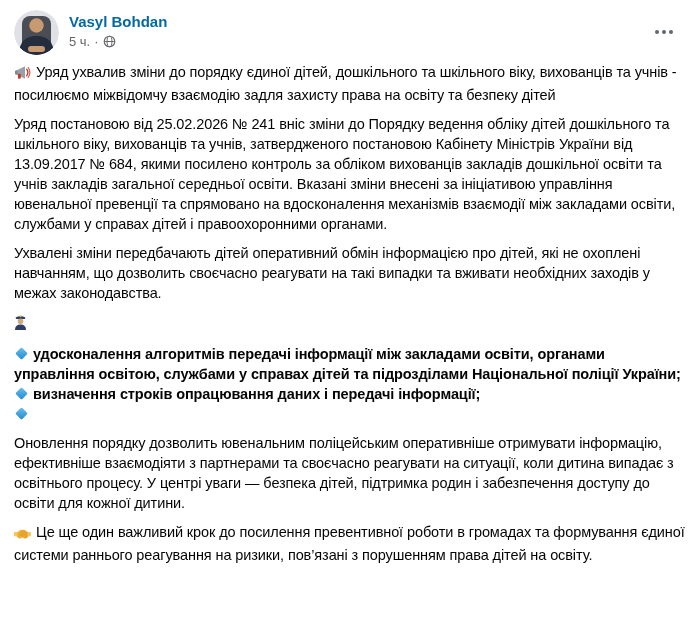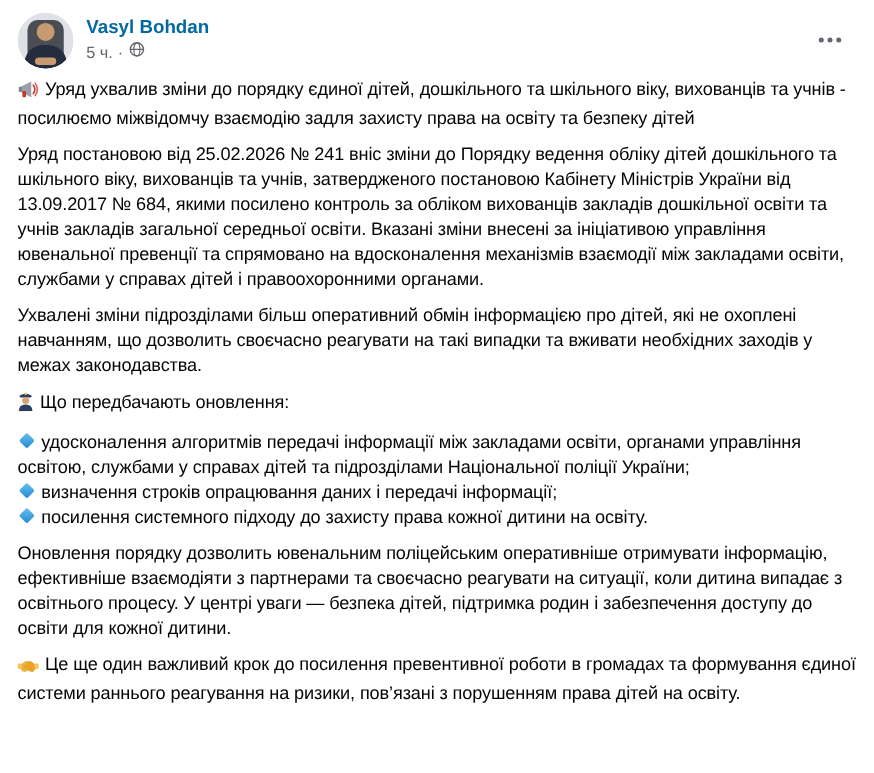--- a/index.html
+++ b/index.html
@@ -17,7 +17,7 @@
   .avatar-wrap { width: 45px; height: 45px; border-radius: 50%; overflow: hidden; flex: 0 0 45px; cursor: pointer; }
   .header-meta { margin-left: 10px; padding-top: 2px; }
   .author { font-size: 15px; font-weight: 700; color: #0369a1; line-height: 19px; cursor: pointer; }
-  .sub { display: flex; align-items: flex-start; gap: 4px; font-size: 13px; color: #65676b; line-height: 17px; margin-top: 2px; }
+  .sub { display: flex; align-items: center; gap: 4px; font-size: 13px; color: #65676b; line-height: 17px; margin-top: 2px; }
   .globe { width: 13px; height: 13px; display: inline-block; }
   .options { position: absolute; right: 8px; top: 14px; display: flex; gap: 3px; padding: 6px 4px; cursor: pointer; border-radius: 4px; }
   .options .dot { width: 4px; height: 4px; border-radius: 50%; background: #606770; }

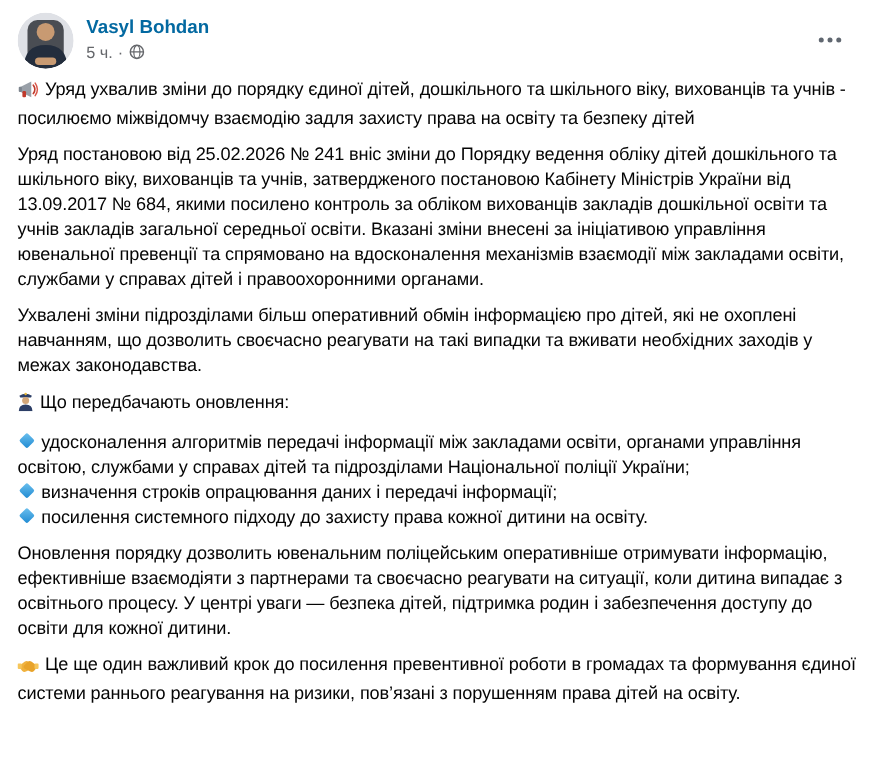--- a/index.html
+++ b/index.html
@@ -88,7 +88,7 @@
 
     <p>Уряд постановою від 25.02.2026 № 241 вніс зміни до Порядку ведення обліку дітей дошкільного та шкільного віку, вихованців та учнів, затвердженого постановою Кабінету Міністрів України від 13.09.2017 № 684, якими посилено контроль за обліком вихованців закладів дошкільної освіти та учнів закладів загальної середньої освіти. Вказані зміни внесені за ініціативою управління ювенальної превенції та спрямовано на вдосконалення механізмів взаємодії між закладами освіти, службами у справах дітей і правоохоронними органами.</p>
 
-    <p>Ухвалені зміни підрозділами більш оперативний обмін інформацією про дітей, які не охоплені навчанням, що дозволить своєчасно реагувати на такі випадки та вживати необхідних заходів у межах законодавства.</p>
+    <p>Ухвалені зміни передбачають дітей оперативний обмін інформацією про дітей, які не охоплені навчанням, що дозволить своєчасно реагувати на такі випадки та вживати необхідних заходів у межах законодавства.</p>
 
     <p><span class="emoji"><svg width="13" height="17" viewBox="0 0 13 17">
             <path d="M1.5 4.5 Q6.5 1.5 11.5 4.5 L10.8 6 L2.2 6 Z" fill="#2c3e66"></path>

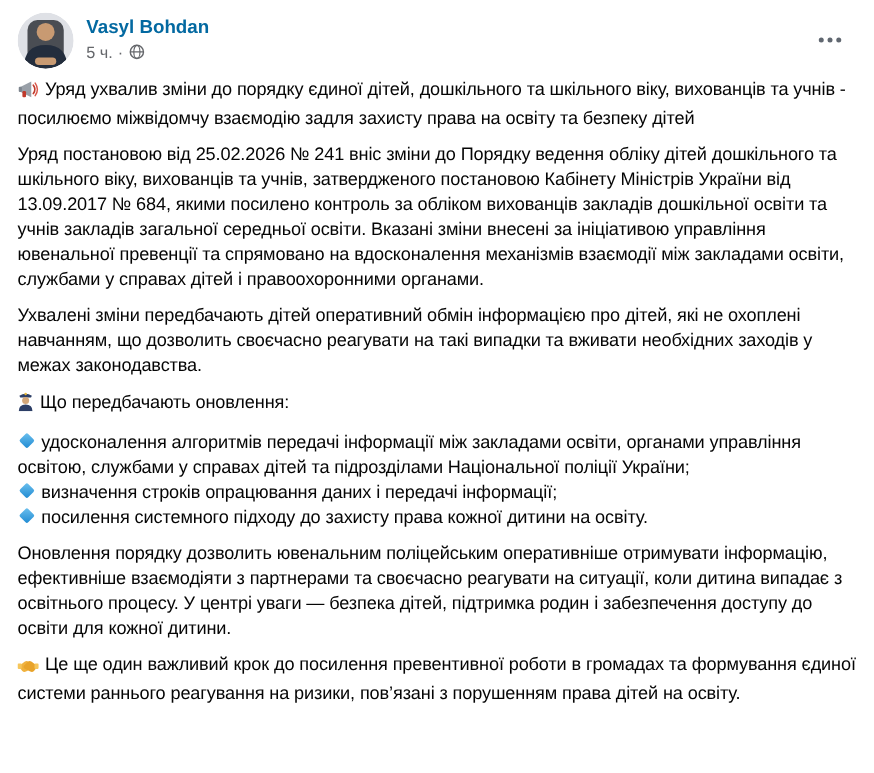--- a/index.html
+++ b/index.html
@@ -95,7 +95,7 @@
             <circle cx="6.5" cy="3.2" r="1" fill="#e8b93c"></circle>
             <circle cx="6.5" cy="8.3" r="2.8" fill="#d2a679"></circle>
             <path d="M1 17 Q1 11.5 6.5 11.5 Q12 11.5 12 17 Z" fill="#2c3e66"></path>
-          </svg></span><span>Що передбачають оновлення:</span></p>
+          </svg></span></p>
 
     <div class="bullets">
       <div class="bullet-item"><span class="diamond"></span><span>удосконалення алгоритмів передачі інформації між закладами освіти, органами управління освітою, службами у справах дітей та підрозділами Національної поліції України;</span></div>

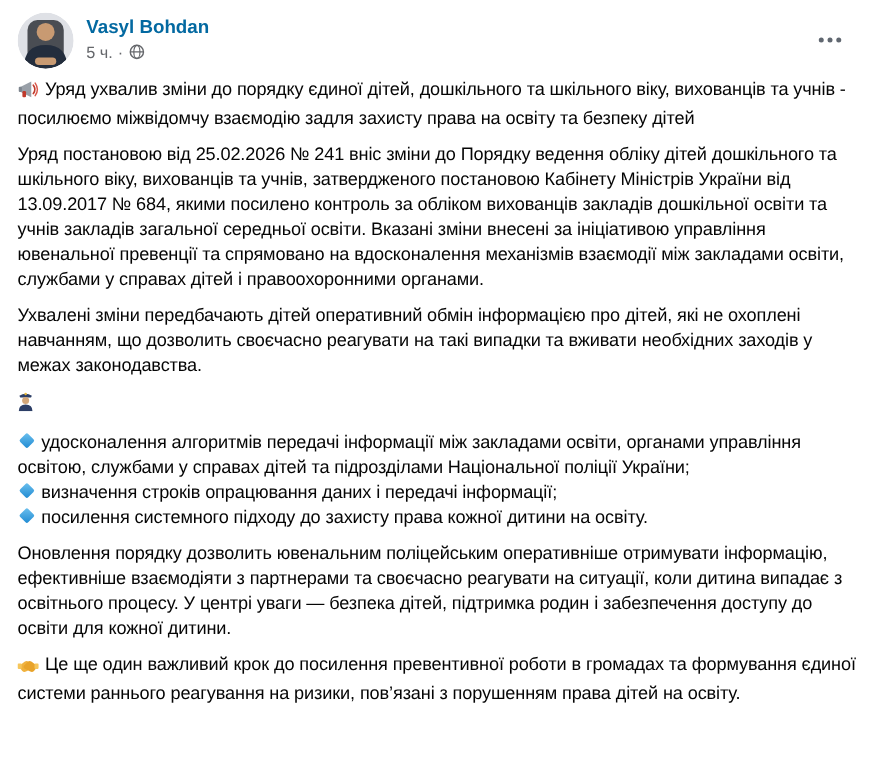--- a/index.html
+++ b/index.html
@@ -25,7 +25,7 @@
   
   .body-text { font-size: 14.5px; line-height: 20px; color: #050505; letter-spacing: -0.1px; }
   .body-text p { margin: 0 0 9px 0; }
-  .bullets { margin: 0 0 9px 0; }
+  .bullets { margin: 0 0 9px 0; font-weight: bold; }
   .bullet-item { margin: 0; }
   .diamond {
     display: inline-block; width: 9px; height: 9px;

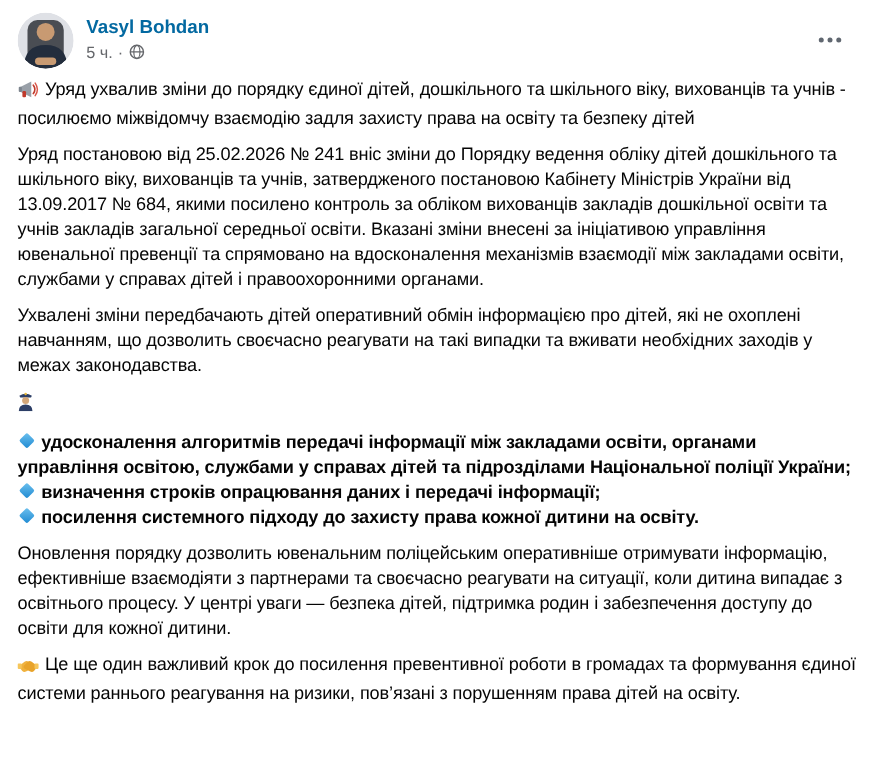--- a/index.html
+++ b/index.html
@@ -100,7 +100,7 @@
     <div class="bullets">
       <div class="bullet-item"><span class="diamond"></span><span>удосконалення алгоритмів передачі інформації між закладами освіти, органами управління освітою, службами у справах дітей та підрозділами Національної поліції України;</span></div>
       <div class="bullet-item"><span class="diamond"></span><span>визначення строків опрацювання даних і передачі інформації;</span></div>
-      <div class="bullet-item"><span class="diamond"></span><span>посилення системного підходу до захисту права кожної дитини на освіту.</span></div>
+      <div class="bullet-item"><span class="diamond"></span></div>
     </div>
 
     <p>Оновлення порядку дозволить ювенальним поліцейським оперативніше отримувати інформацію, ефективніше взаємодіяти з партнерами та своєчасно реагувати на ситуації, коли дитина випадає з освітнього процесу. У центрі уваги — безпека дітей, підтримка родин і забезпечення доступу до освіти для кожної дитини.</p>

